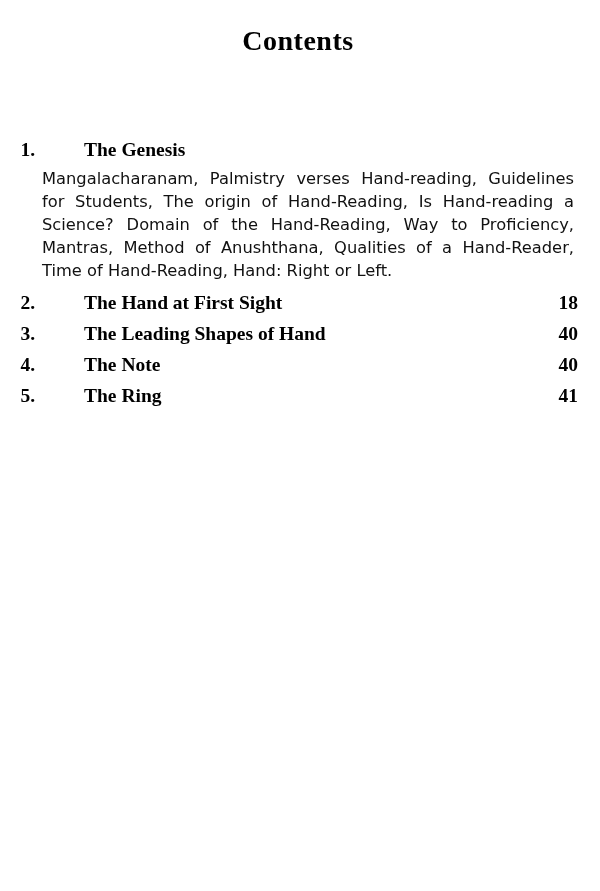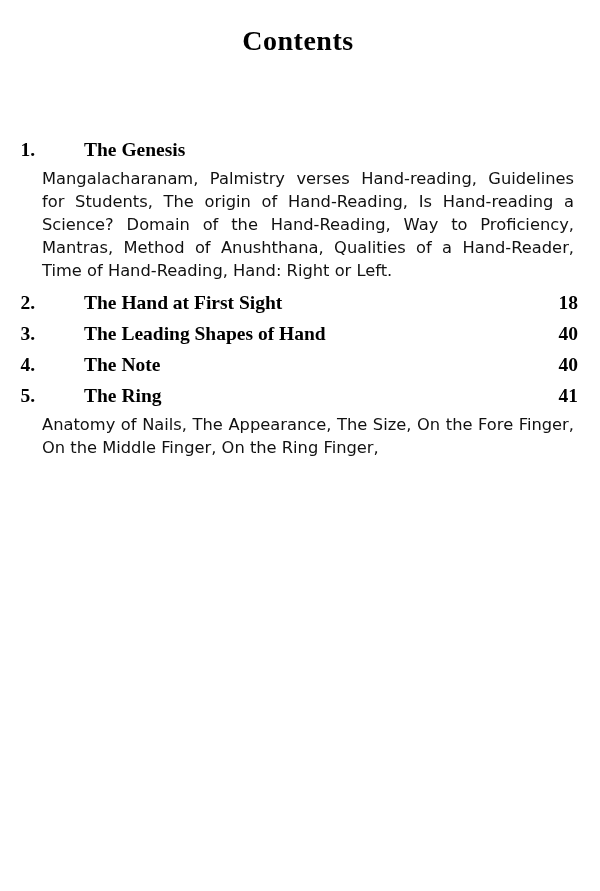--- a/index.html
+++ b/index.html
@@ -138,7 +138,6 @@
         <span class="chapter-title">The Ring</span>
         <span class="chapter-page">41</span>
       </div>
-      <div class="chapter-desc">Anatomy of Nails, The Appearance, The Size, On the Fore Finger, On the Middle Finger, On the Ring Finger,</div>
     </div>
 
   </div>

